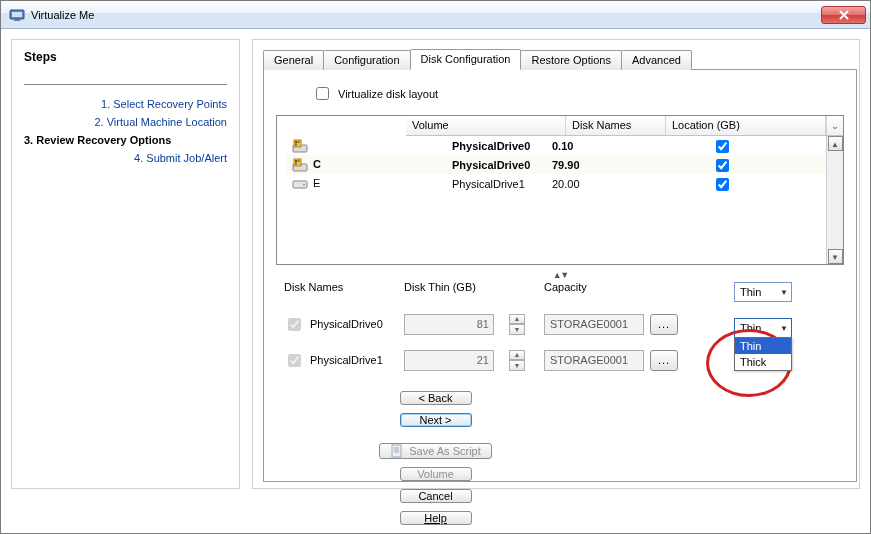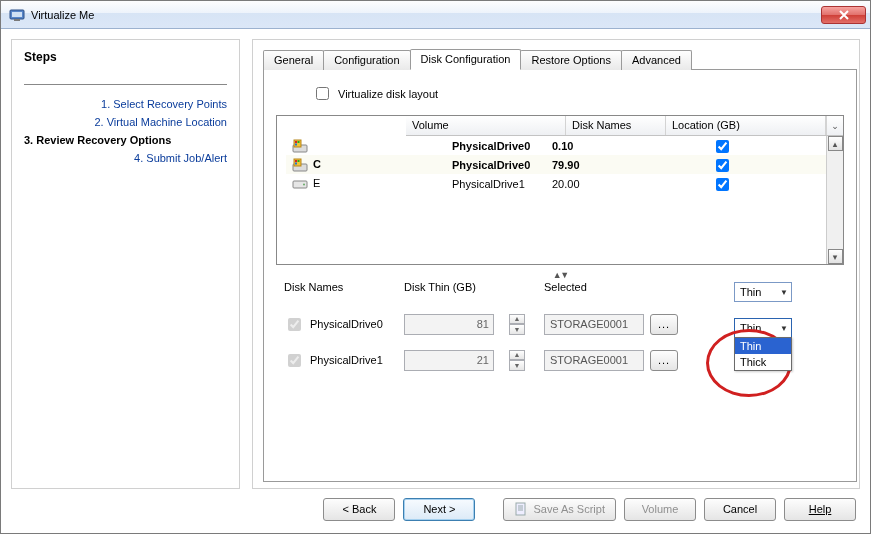--- a/index.html
+++ b/index.html
@@ -209,7 +209,7 @@
               </div>
           </div>
           <div class="lower-col lc-store">
-            <div class="lower-header">Selected</div>
+            <div class="lower-header">Capacity</div>
             <div class="lrow">
                 <input class="txt" disabled="" value="STORAGE0001" style="">
                 <div class="browsebtn">

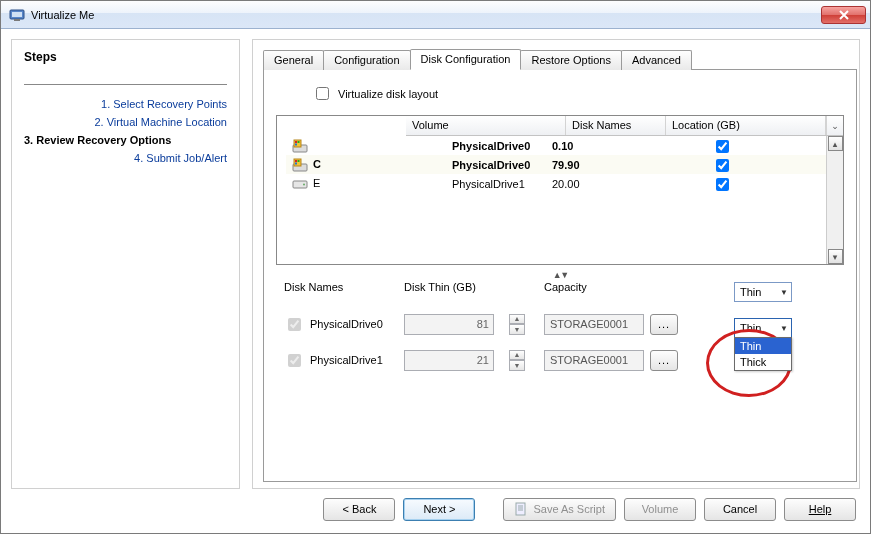--- a/index.html
+++ b/index.html
@@ -61,7 +61,7 @@
   .dropdown .opt { padding:2px 5px; cursor:pointer; }
   .dropdown .opt.sel { background:#2a63d0; color:#fff; }
   .redcircle { position:absolute; border:3px solid #d02020; border-radius:50%/50%; pointer-events:none; }
-  .footer { height:40px; border-top:0; display:flex; align-items:center; justify-content:flex-end; gap:8px; padding:0 14px 8px 14px; }
+  .footer { height:40px; border-top:0; display:flex; align-items:center; justify-content:flex-end; gap:8px; padding:0 14px 8px 14px;flex-direction:column; }
   .btn { min-width:72px; height:23px; border:1px solid #8c8c8c; border-radius:3px; background:linear-gradient(#fdfdfd,#e5e5e5); display:flex;align-items:center;justify-content:center; gap:5px; cursor:pointer; padding:0 10px;}
   .btn.default { border:1px solid #3c7fb1; box-shadow:inset 0 0 0 1px #a5d0ef; background:linear-gradient(#f7fbff,#dceaf7);}
   .btn.disabled { color:#8f8f8f; }

